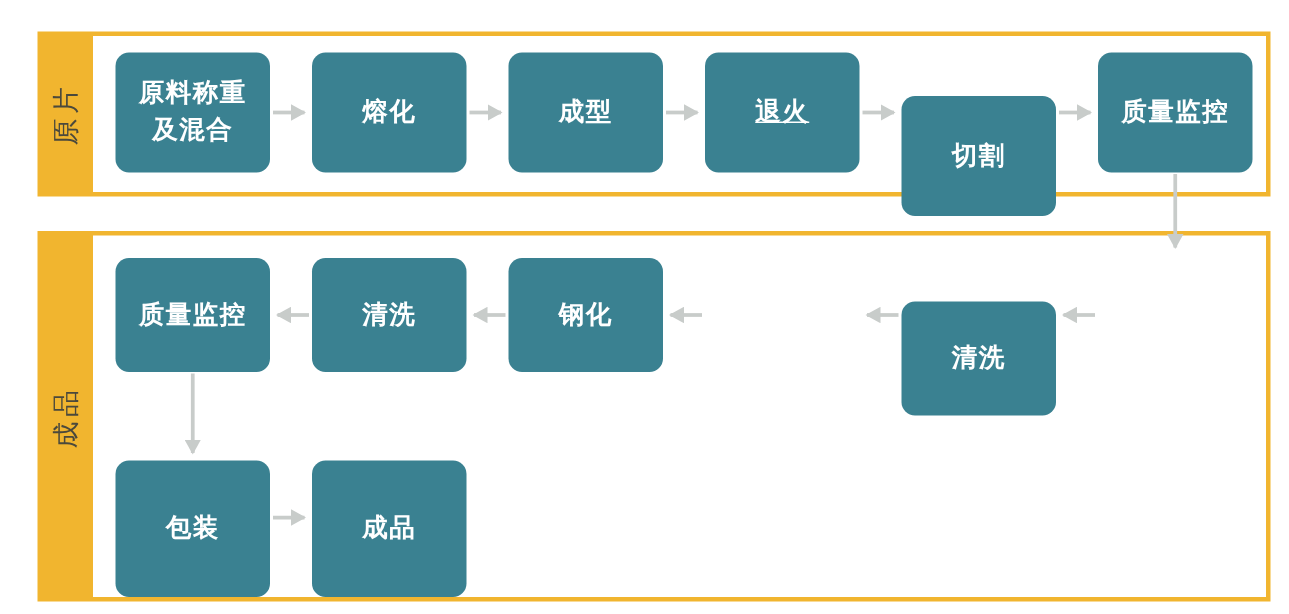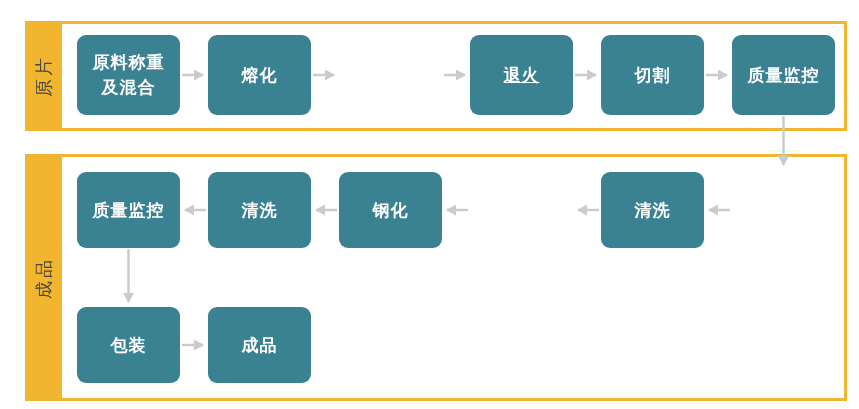--- a/index.html
+++ b/index.html
@@ -102,6 +102,7 @@
   <div class="node row-top c2">熔化</div>
   <div class="node row-top c1">原料称重
 及混合</div>
+  <div class="node row-top c3">成型</div>
   <div class="node row-top c4">退火</div>
   <div class="node row-top c5">切割</div>
   <div class="node row-top c6">质量监控</div>

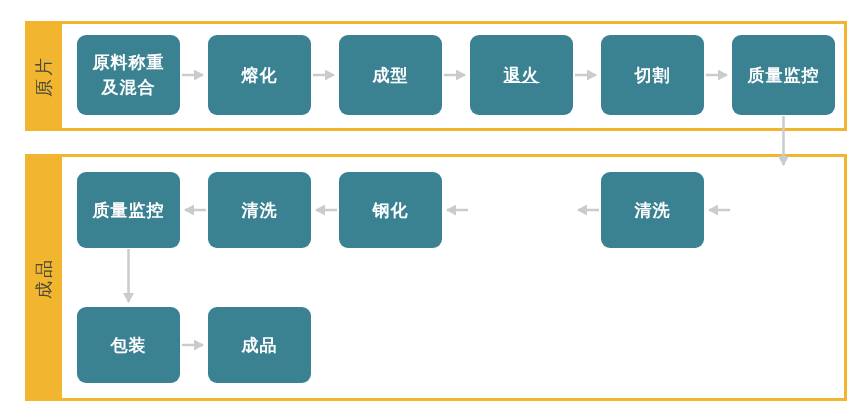--- a/index.html
+++ b/index.html
@@ -71,7 +71,7 @@
   .c2 { left: 208px; }
   .c3 { left: 339px; }
   .c4 { left: 470px; text-decoration: underline; }
-  .c5 { left: 601px; }
+  .c5 { left: 601px; margin-top: 29px; }
   .c6 { left: 732px; }
   .arrows {
     position: absolute;

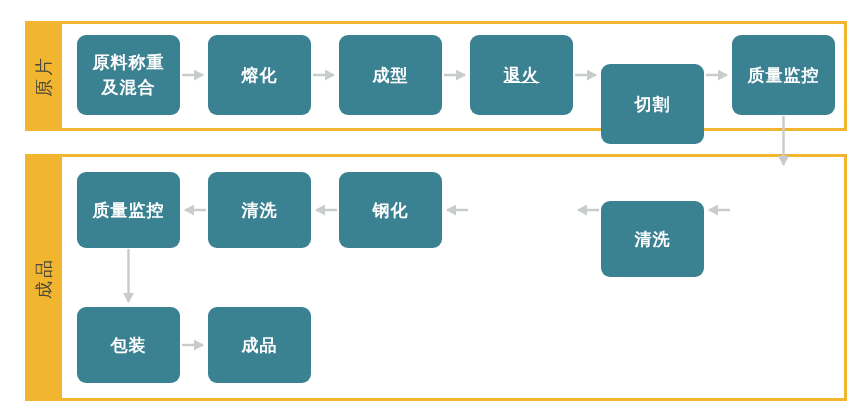--- a/index.html
+++ b/index.html
@@ -66,7 +66,7 @@
   }
   .row-top    { top: 35px;  height: 80px; }
   .row-mid    { top: 172px; height: 76px; }
-  .row-bottom { top: 307px; height: 76px; }
+  .row-bottom { top: 307px; height: 91px; }
   .c1 { left: 77px; }
   .c2 { left: 208px; }
   .c3 { left: 339px; }

